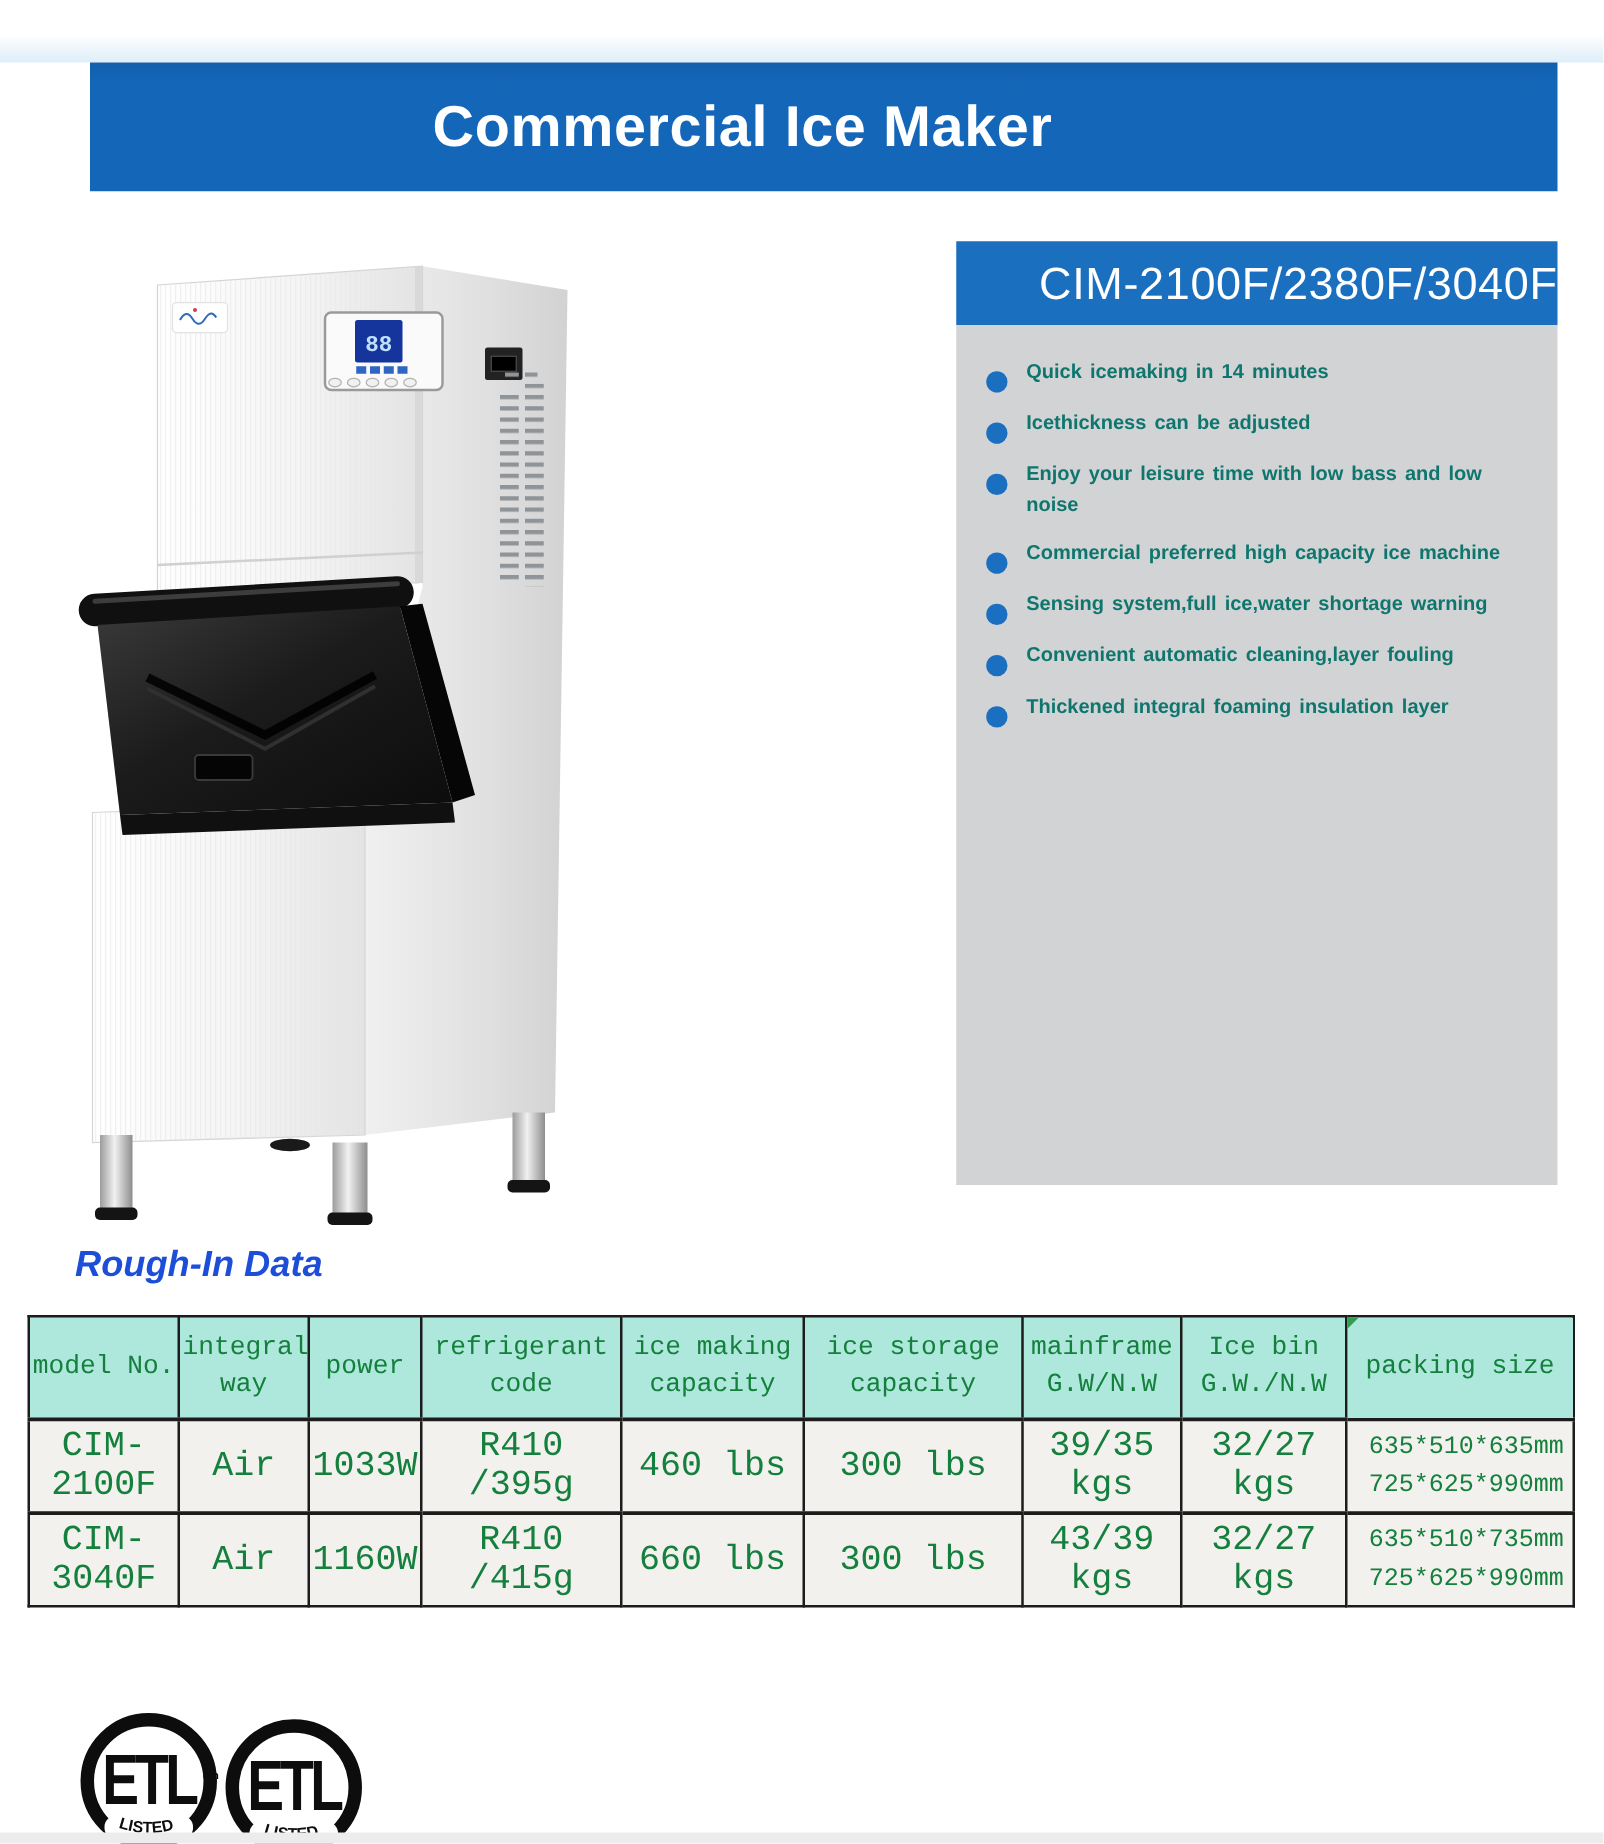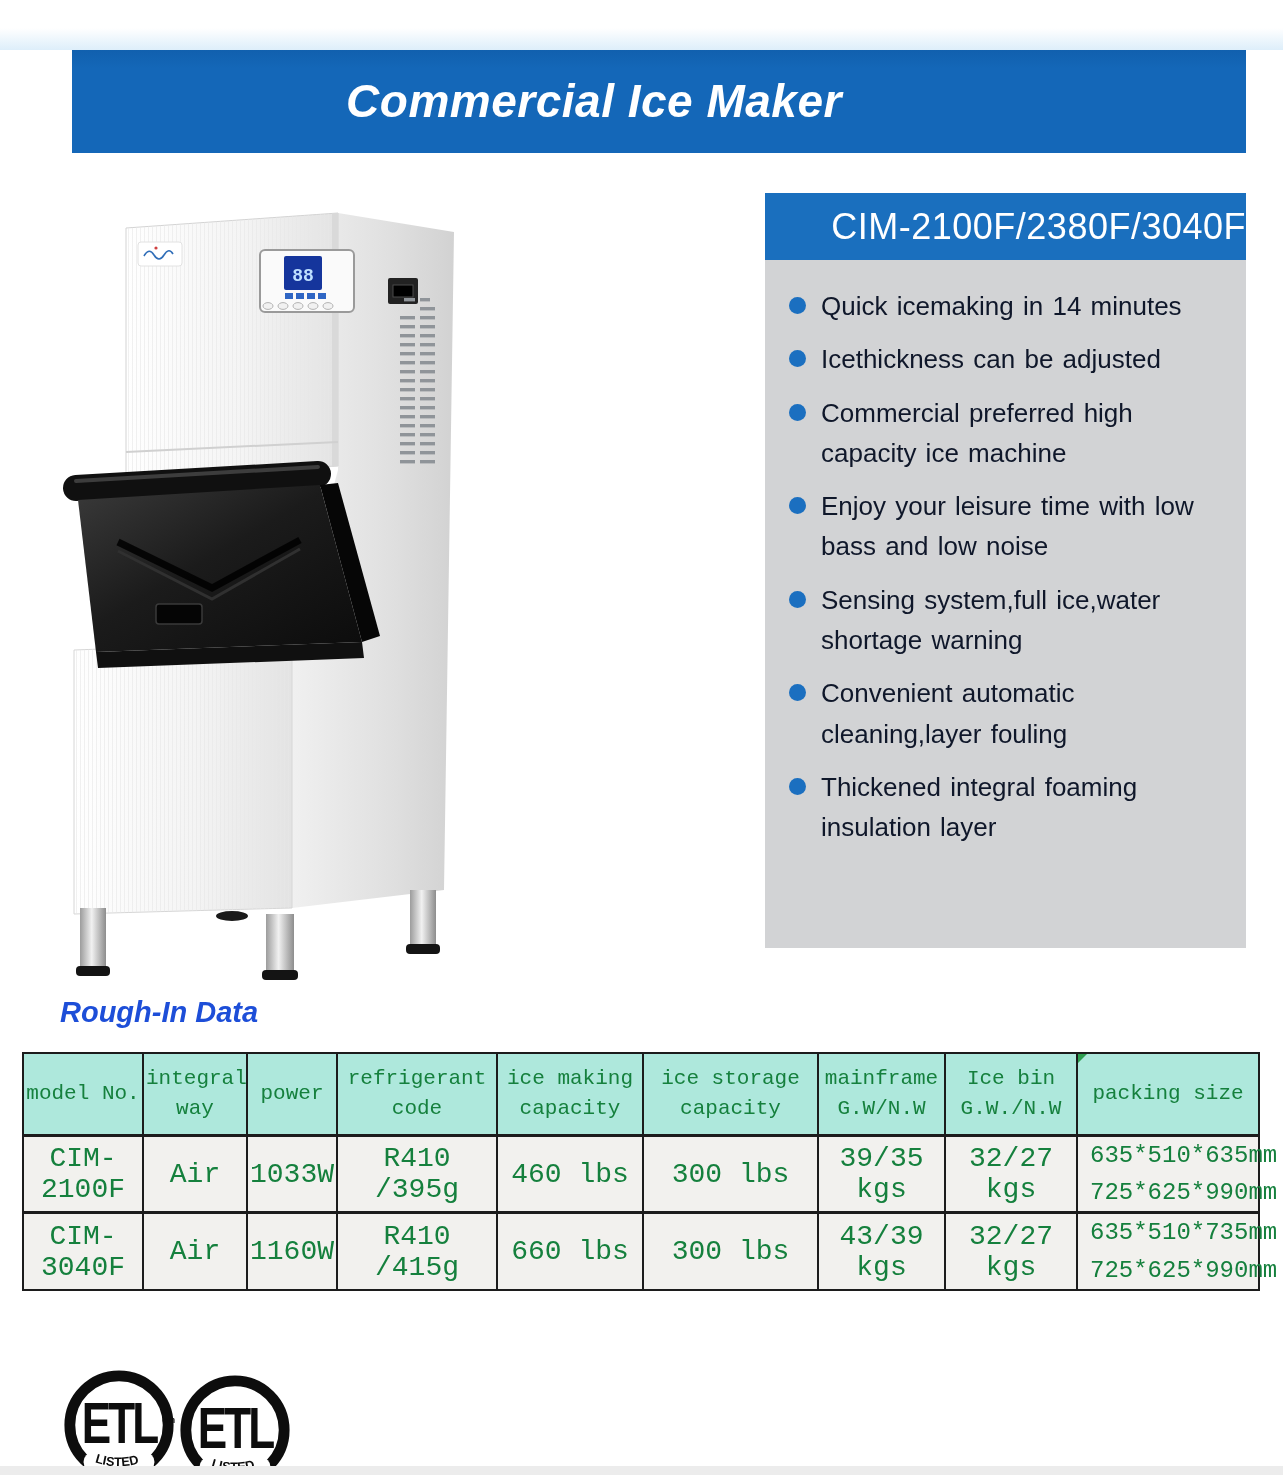--- a/index.html
+++ b/index.html
@@ -14,7 +14,7 @@
   .banner{position:absolute;left:72px;top:50px;width:1174px;height:103px;
           background:linear-gradient(180deg,#1160ae 0%,#1467b8 18%,#1467b8 100%);}
   .banner h1{margin:0;height:103px;line-height:103px;text-align:center;padding-right:130px;
-             color:#ffffff;font-size:46px;font-weight:bold;letter-spacing:0.5px;font-style:italic;}
+             color:#ffffff;font-size:46px;font-weight:bold;letter-spacing:0.5px;}
 
   
   .machine{position:absolute;left:60px;top:190px;width:520px;height:810px;}

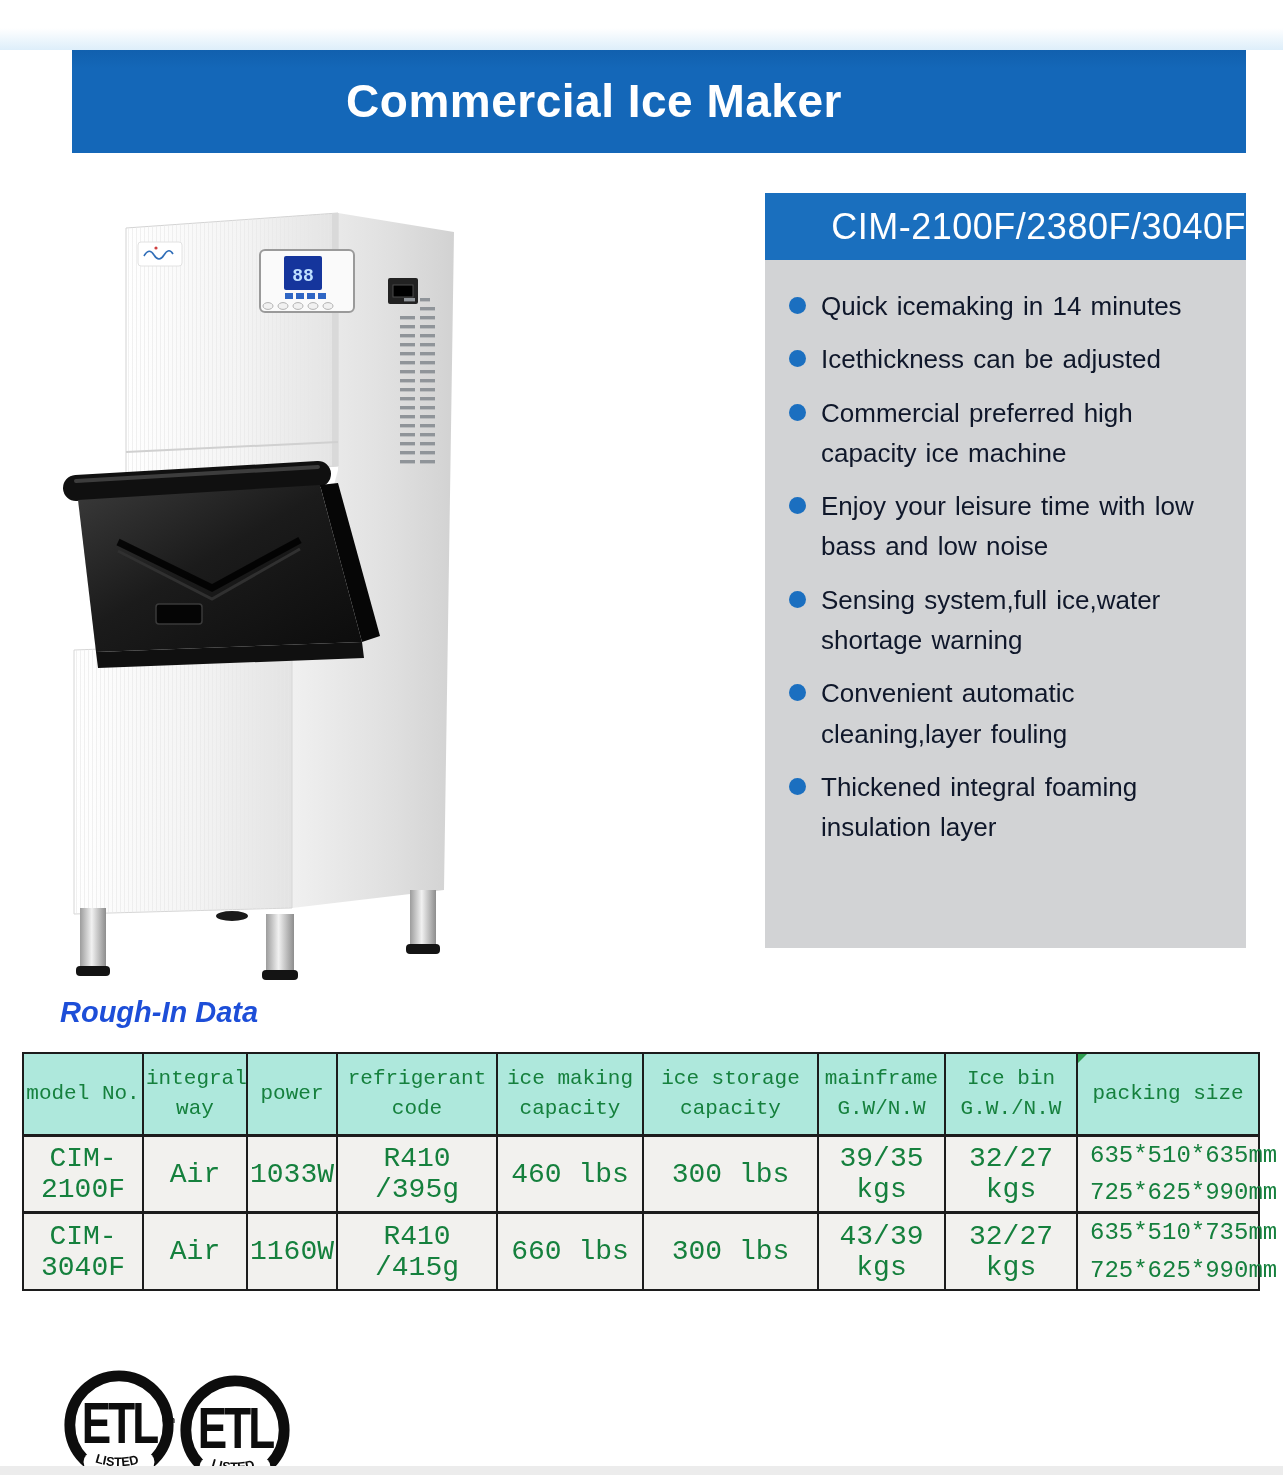--- a/index.html
+++ b/index.html
@@ -27,7 +27,7 @@
   ul.features{list-style:none;margin:0;padding:0;display:flex;flex-direction:column;gap:13px;}
   ul.features li{display:flex;gap:15px;}
   .dot{flex:0 0 17px;width:17px;height:17px;border-radius:50%;background:#1b6fc0;margin-top:11px;}
-  .ftext{font-size:26px;line-height:1.55;color:#0f172a;width:408px;word-spacing:2px;}
+  .ftext{font-size:16px;line-height:1.55;color:#0f766e;width:408px;word-spacing:2px;font-weight:bold;}
 
   
   .rough-in{position:absolute;left:60px;top:996px;color:#1d4ed8;

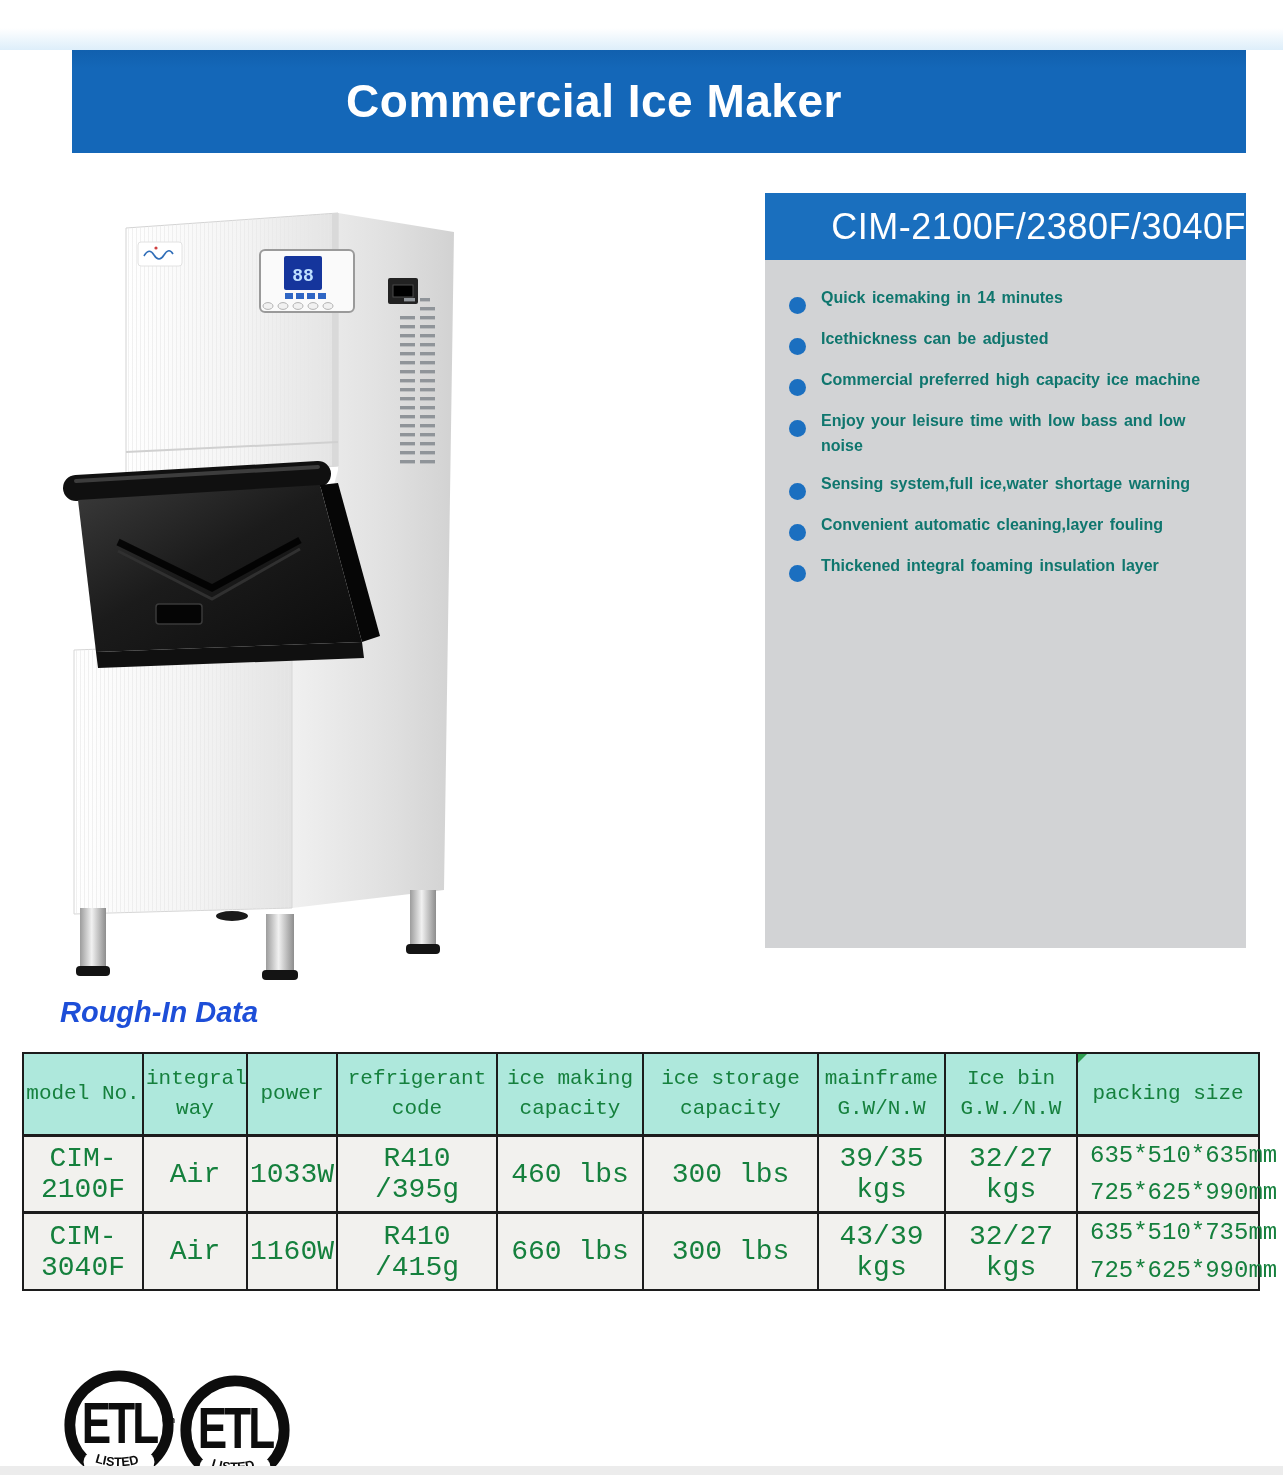--- a/index.html
+++ b/index.html
@@ -183,11 +183,11 @@
           </li>
         <li>
             <span class="dot"></span>
+            <span class="ftext">Enjoy your leisure time with low bass and low noise</span>
+          </li>
+        <li>
+            <span class="dot"></span>
             <span class="ftext">Commercial preferred high capacity ice machine</span>
-          </li>
-        <li>
-            <span class="dot"></span>
-            <span class="ftext">Enjoy your leisure time with low bass and low noise</span>
           </li>
         <li>
             <span class="dot"></span>

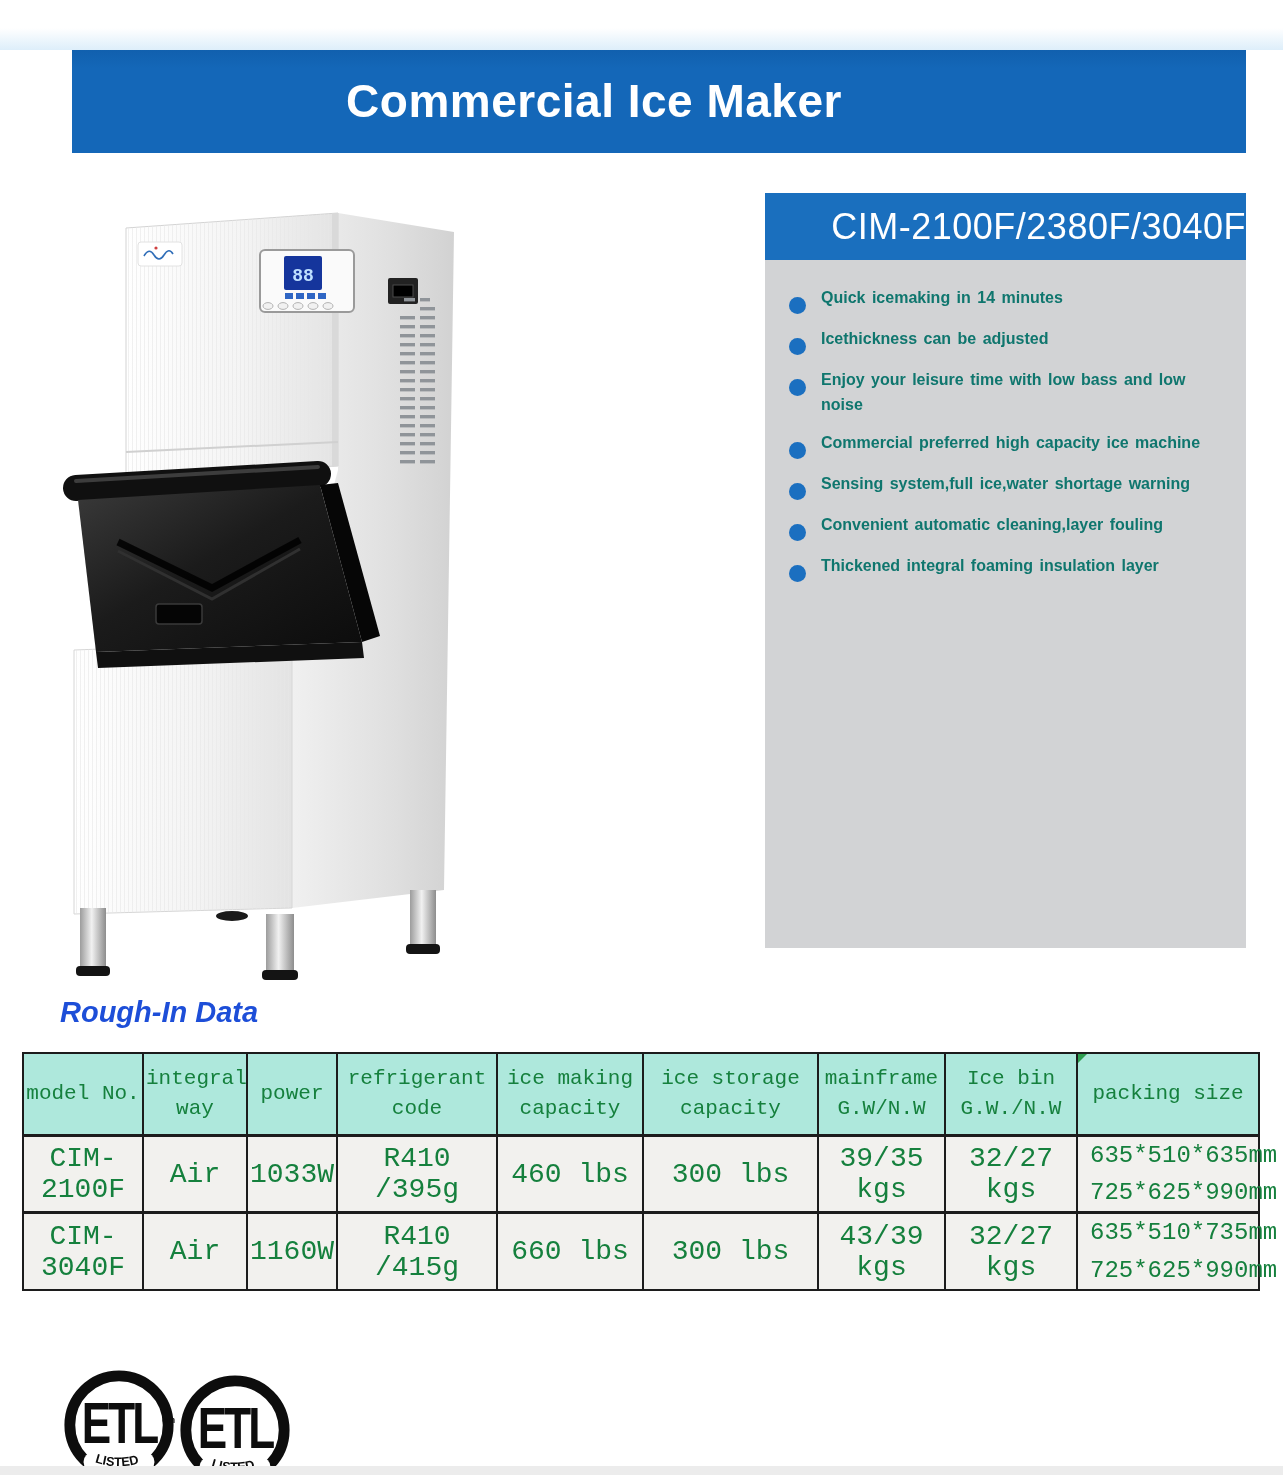--- a/index.html
+++ b/index.html
@@ -42,7 +42,7 @@
   .spec-table thead th{background:#aee8dc;height:80px;font-size:21px;font-weight:normal;
               line-height:1.45;border-bottom:3px solid #1c1c1c;}
   .spec-table tbody td{background:#f2f1ee;height:72px;font-size:28px;border-top:3px solid #1c1c1c;}
-  .spec-table tbody td.packing{font-size:24px;line-height:1.55;padding-left:12px;}
+  .spec-table tbody td.packing{font-size:20px;line-height:1.55;padding-left:12px;}
   .corner-mark{position:absolute;left:0;top:0;width:0;height:0;
                border-top:9px solid #2e9e4f;border-right:9px solid transparent;}
   .th-rel{position:relative;}

